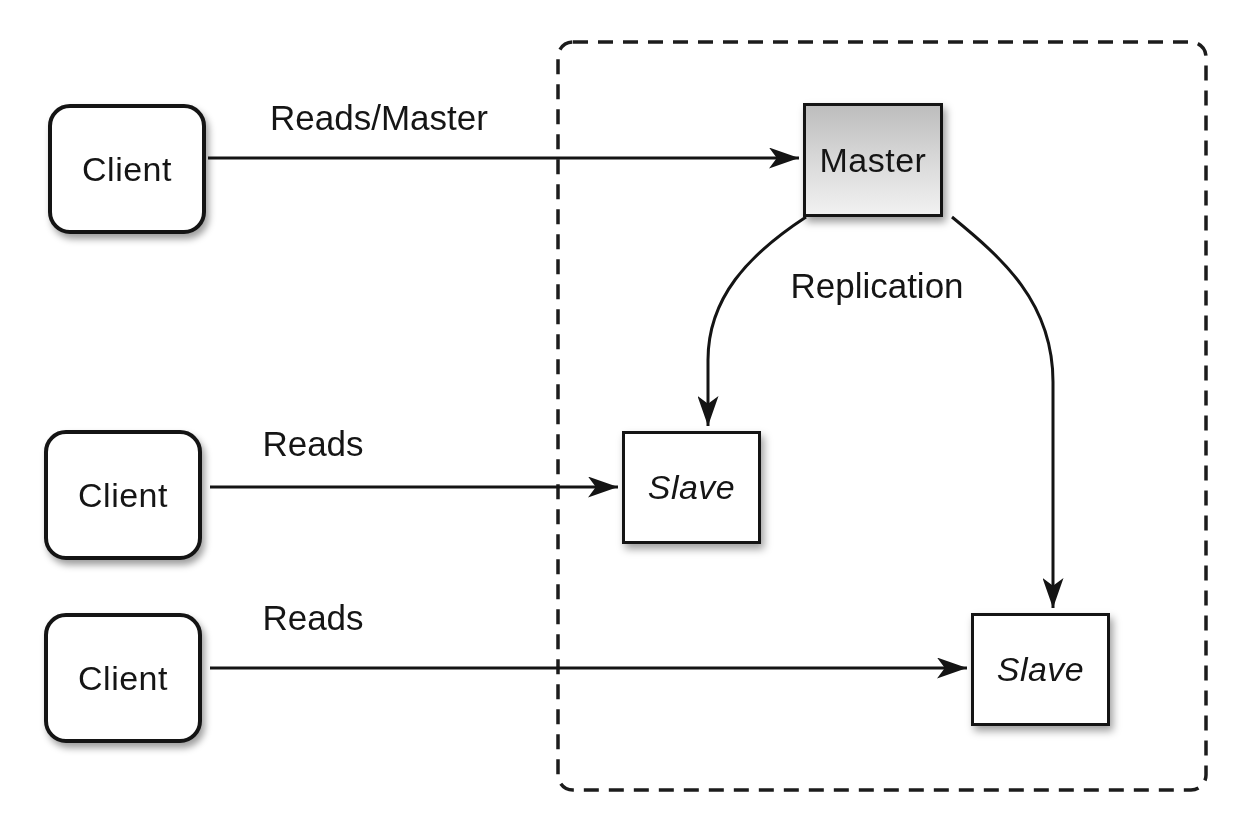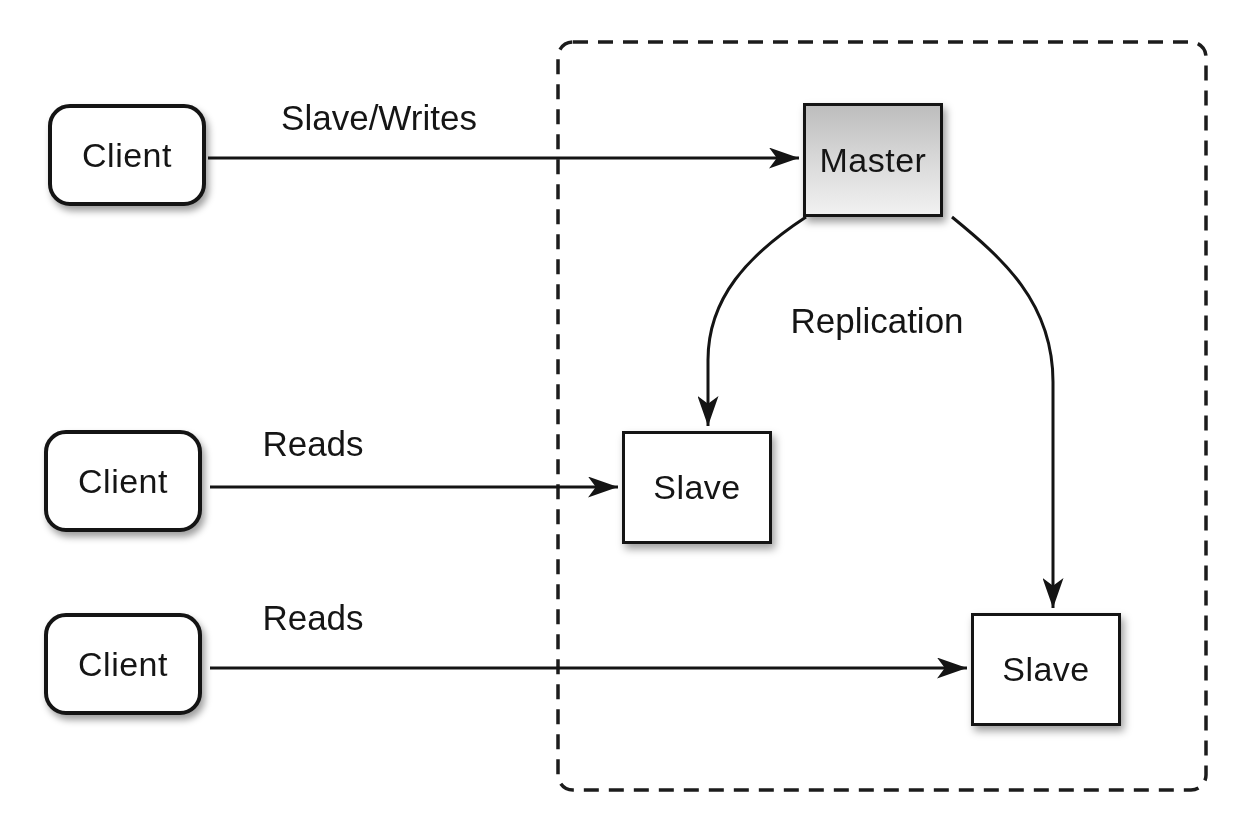--- a/index.html
+++ b/index.html
@@ -117,7 +117,7 @@
     <span>Slave</span>
   </div>
 
-  <div class="edge-label lbl-reads-writes">Slave/Writes</div>
+  <div class="edge-label lbl-reads-writes">Reads/Master</div>
   <div class="edge-label lbl-reads-mid">Reads</div>
   <div class="edge-label lbl-reads-bot">Reads</div>
   <div class="edge-label lbl-replication">Replication</div>

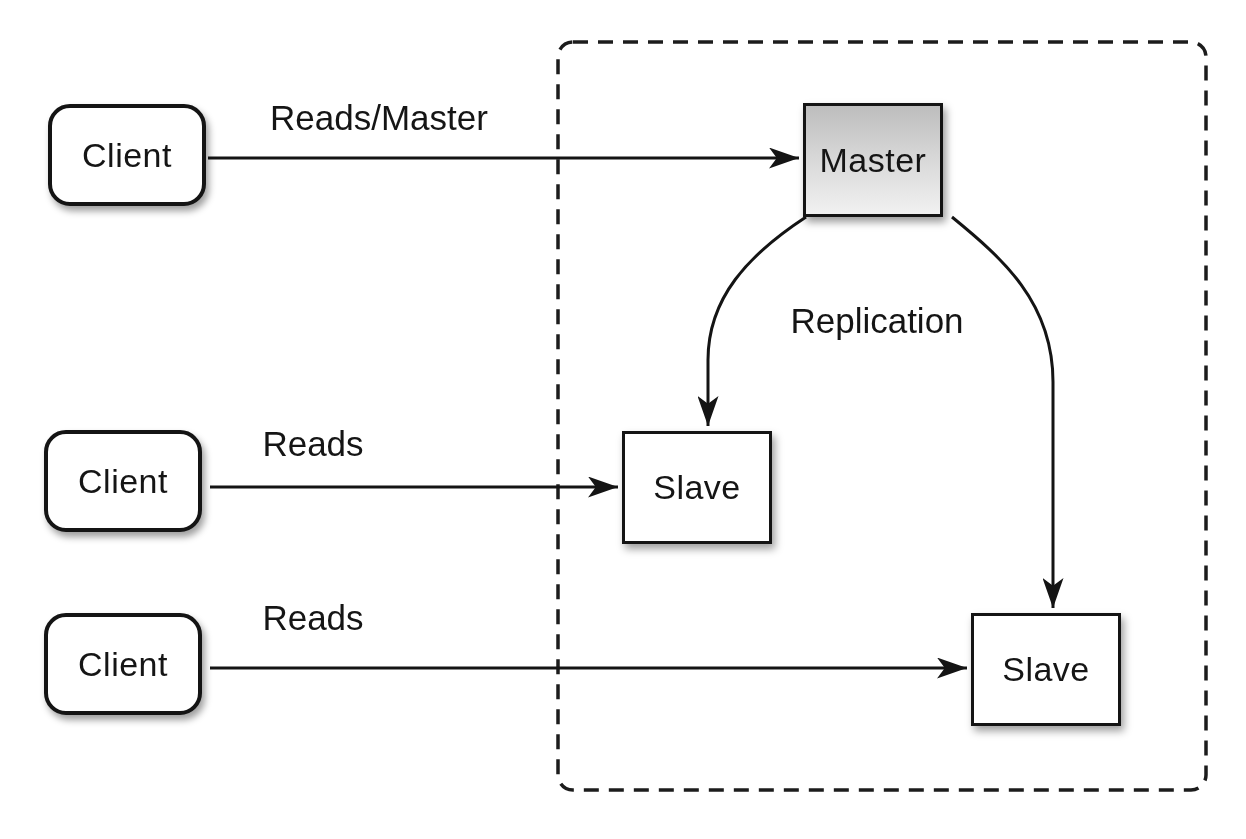--- a/index.html
+++ b/index.html
@@ -35,7 +35,7 @@
   }
   .client {
     width: 158px;
-    height: 102px;
+    height: 130px;
     border: 4px solid #141414;
     border-radius: 22px;
     box-shadow: 3px 5px 7px rgba(0,0,0,0.38);

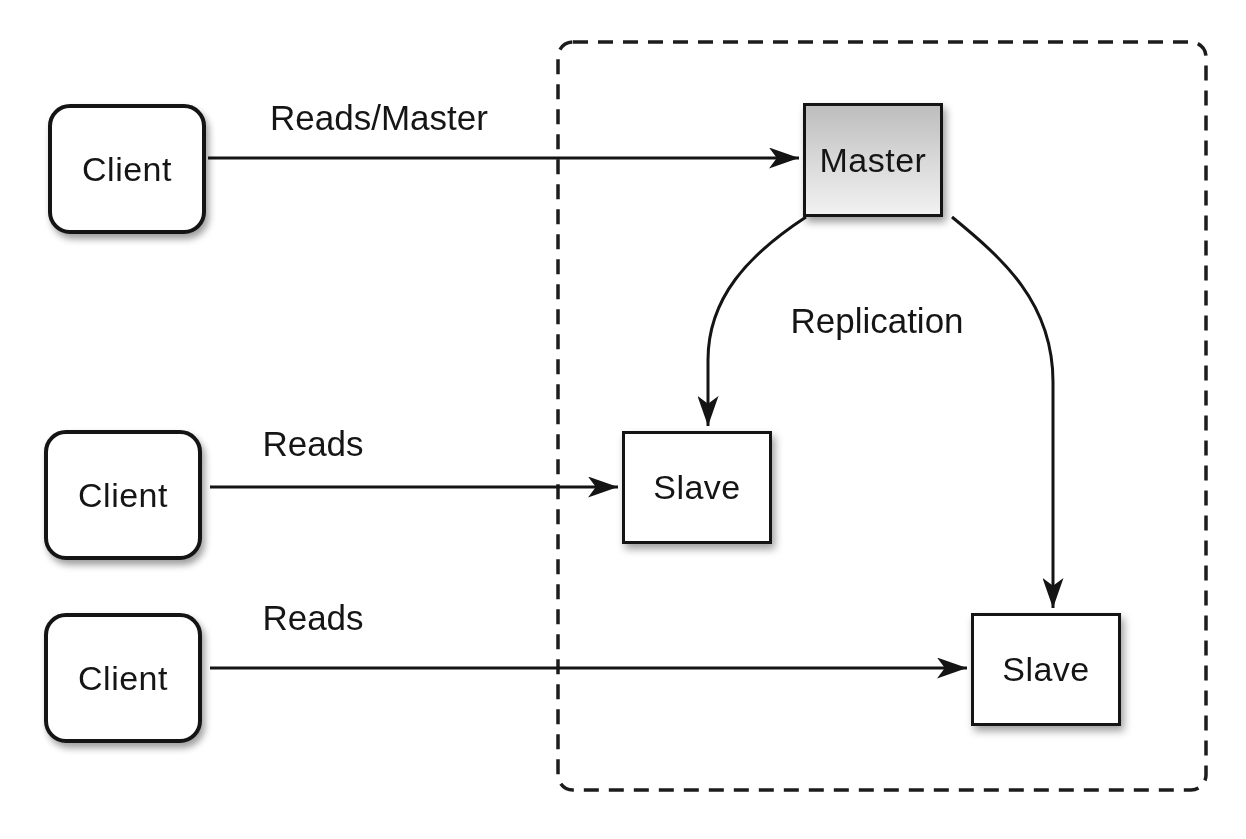--- a/index.html
+++ b/index.html
@@ -70,7 +70,7 @@
   .lbl-reads-writes { left: 254px; top: 98px;  width: 250px; }
   .lbl-reads-mid    { left: 238px; top: 424px; width: 150px; }
   .lbl-reads-bot    { left: 238px; top: 598px; width: 150px; }
-  .lbl-replication  { left: 752px; top: 266px; width: 250px; margin-top: 35px; }
+  .lbl-replication  { left: 752px; top: 266px; width: 250px; }
 </style>
 </head>
 <body>

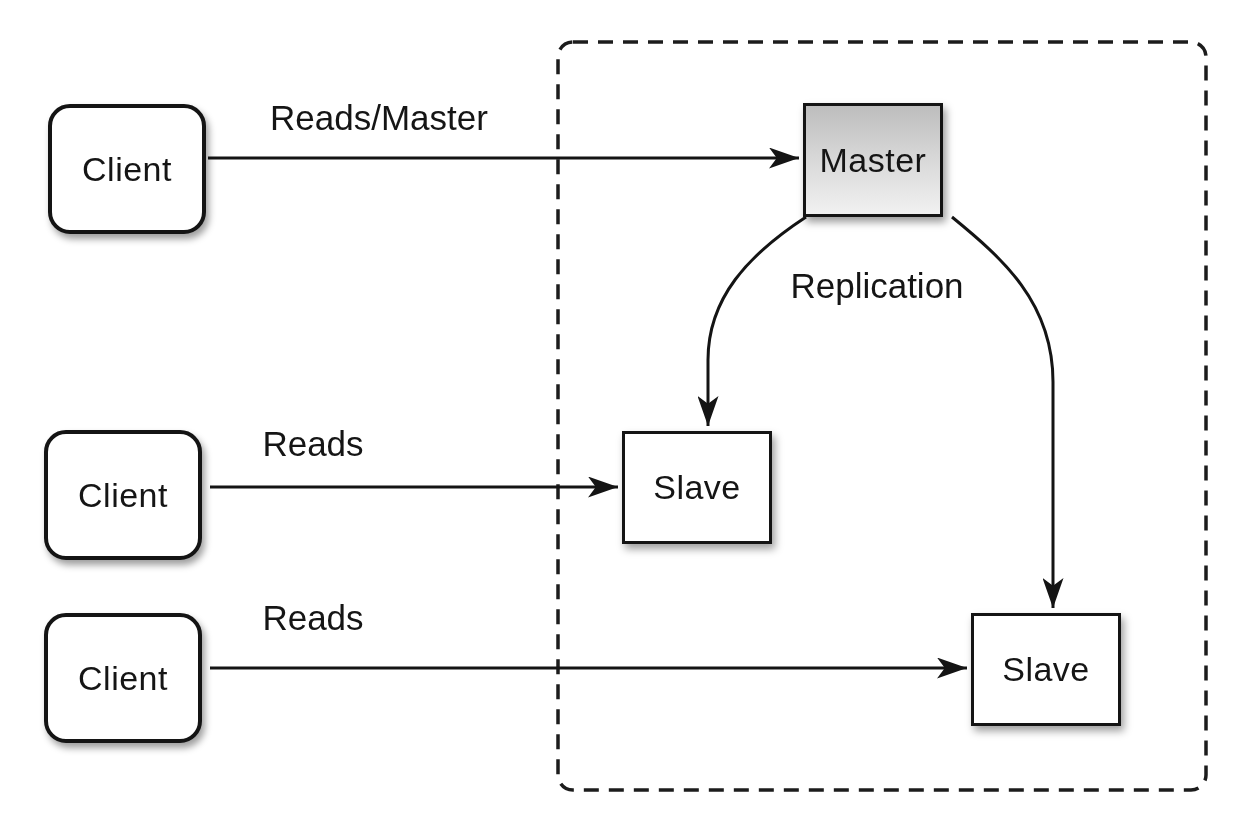--- a/index.html
+++ b/index.html
@@ -53,10 +53,11 @@
     box-shadow: 3px 5px 8px rgba(0,0,0,0.40);
   }
   .slave {
-    width: 150px;
+    width: 139px;
     height: 113px;
     border: 3px solid #141414;
     box-shadow: 3px 5px 8px rgba(0,0,0,0.38);
+    font-style: italic;
   }
   .slave-1 { left: 622px; top: 431px; }
   .slave-2 { left: 971px; top: 613px; }

